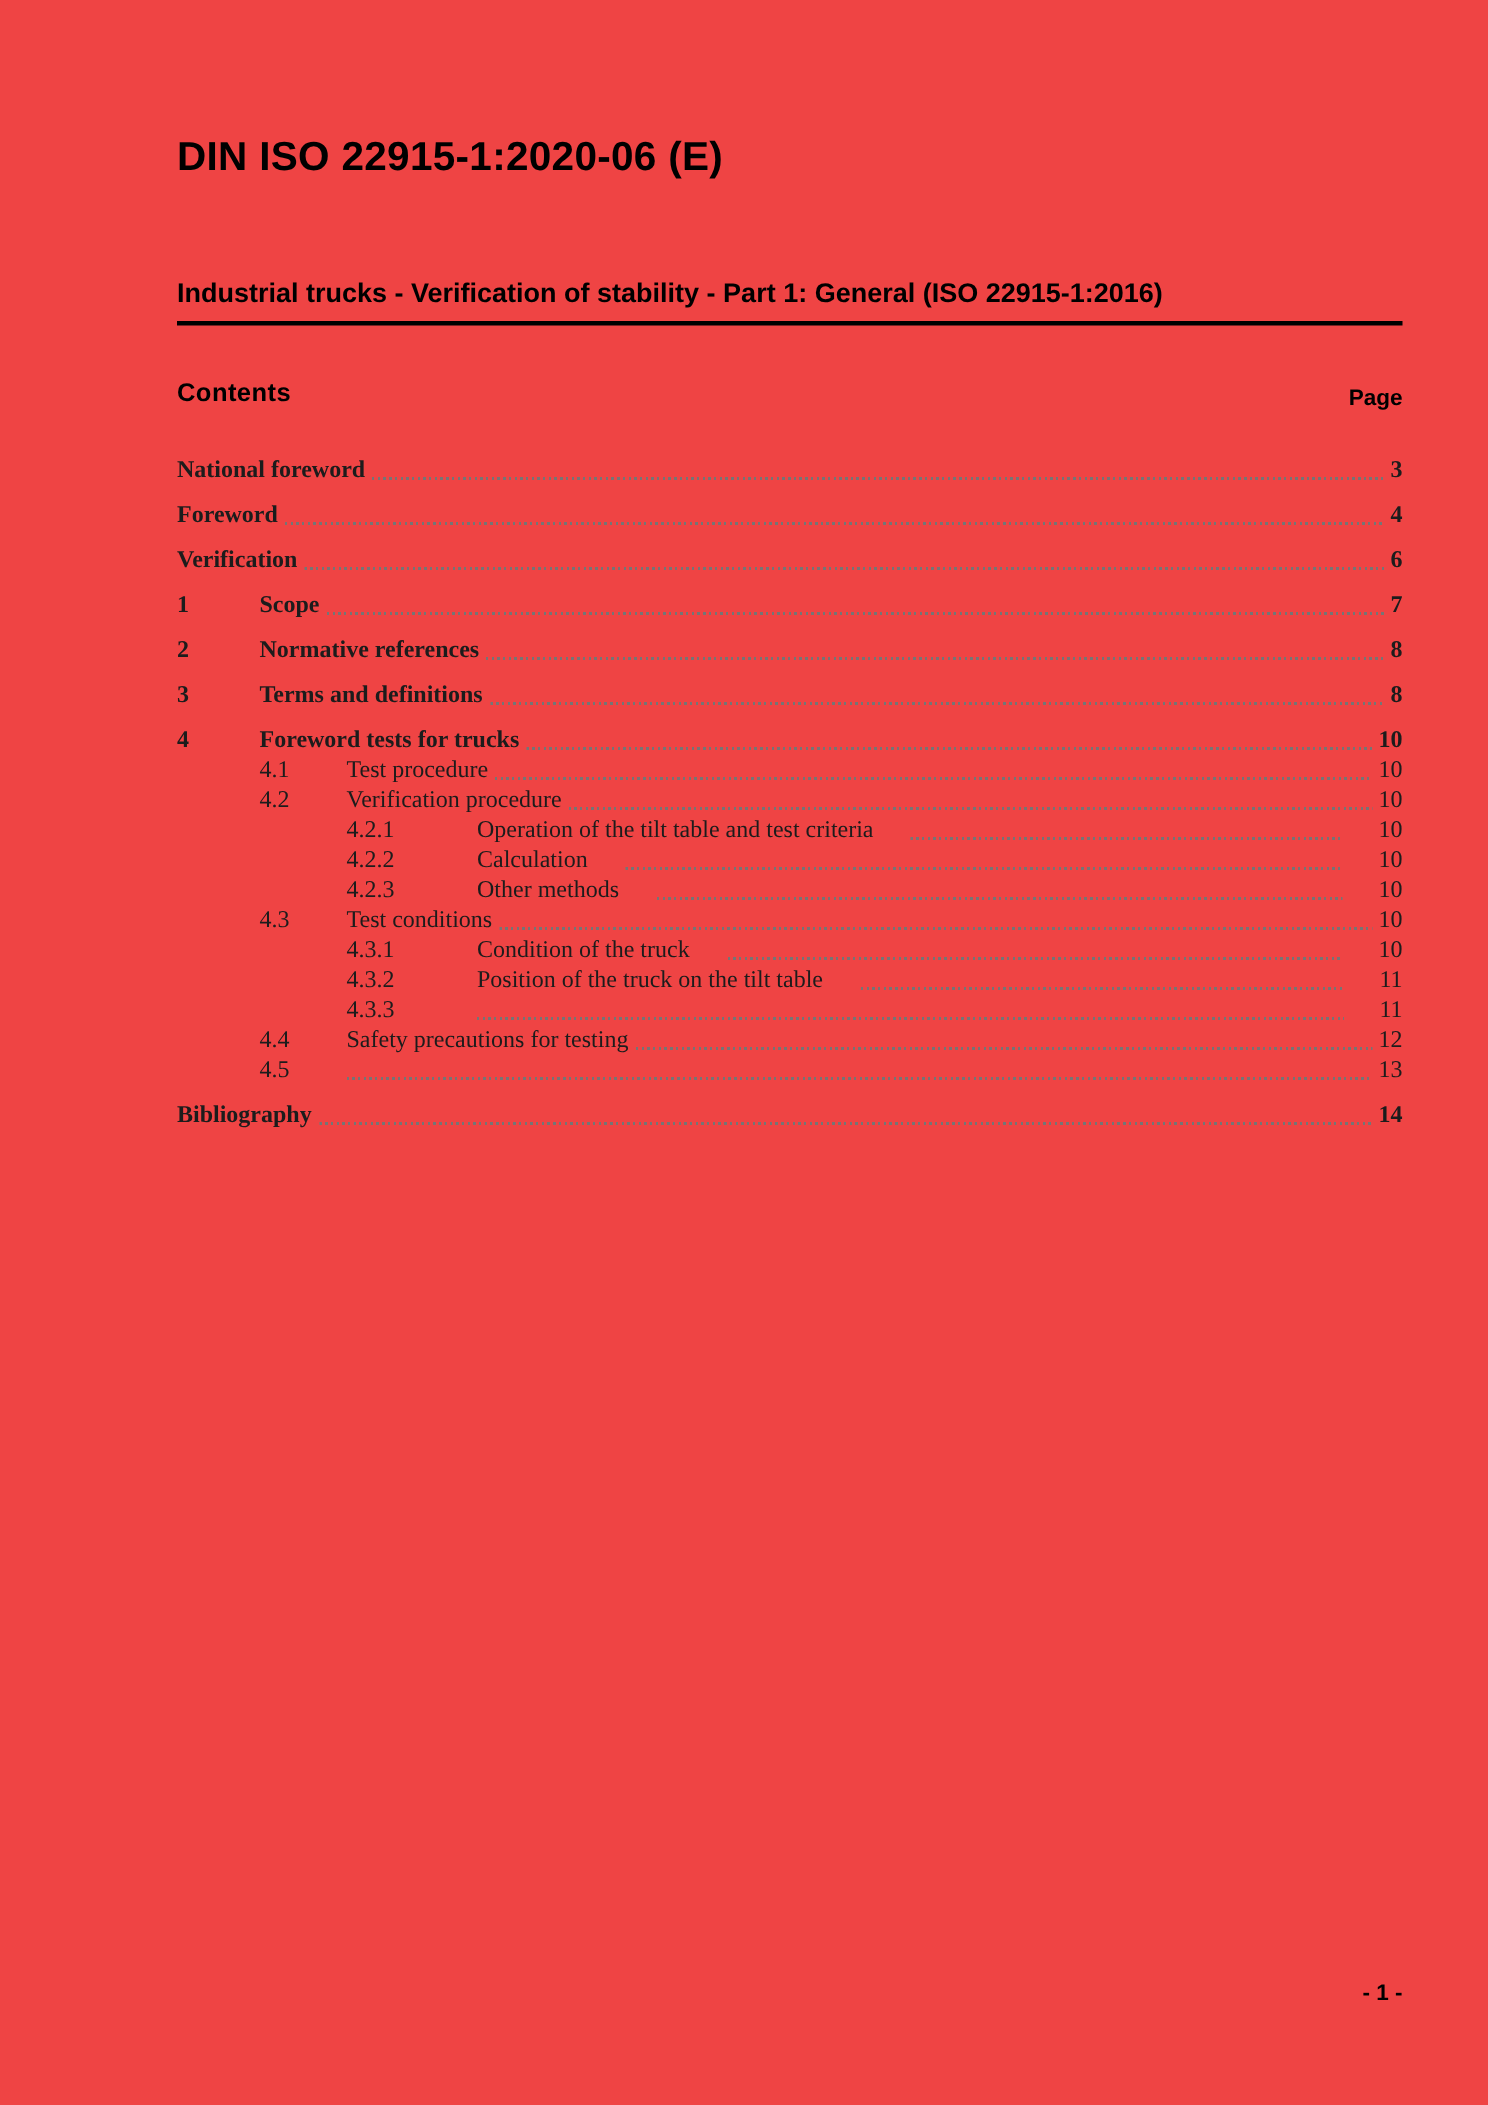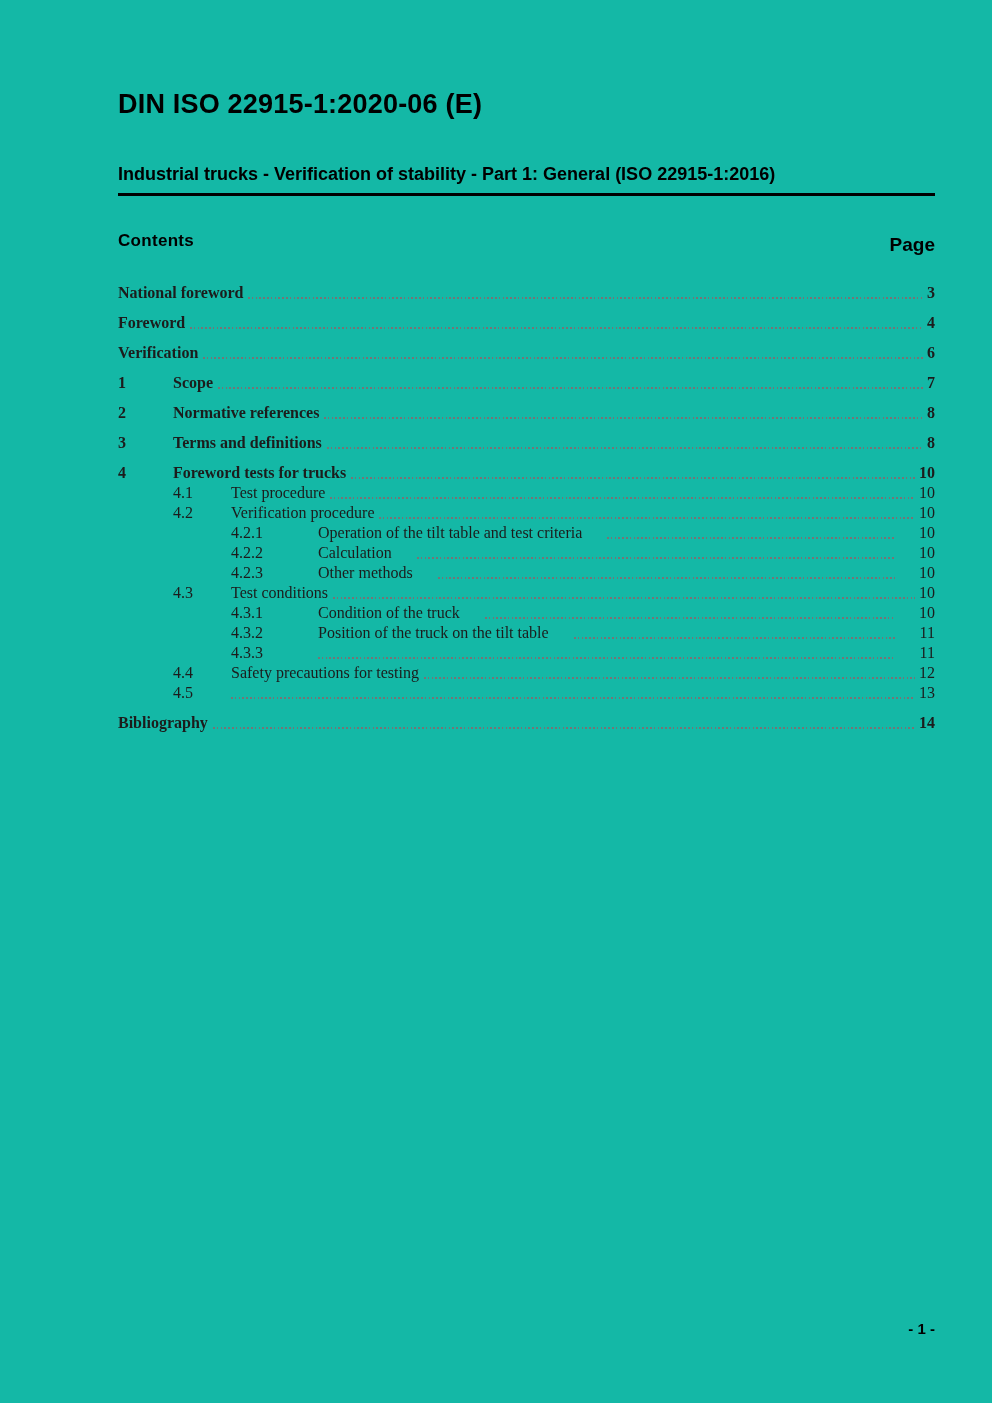--- a/index.html
+++ b/index.html
@@ -11,7 +11,7 @@
     position: relative;
     width: 992px;
     height: 1403px;
-    background: #14b8a6;
+    background: #ef4444;
     box-sizing: border-box;
     padding: 88px 57px 0 118px;
     font-family: "Liberation Serif", "DejaVu Serif", serif;

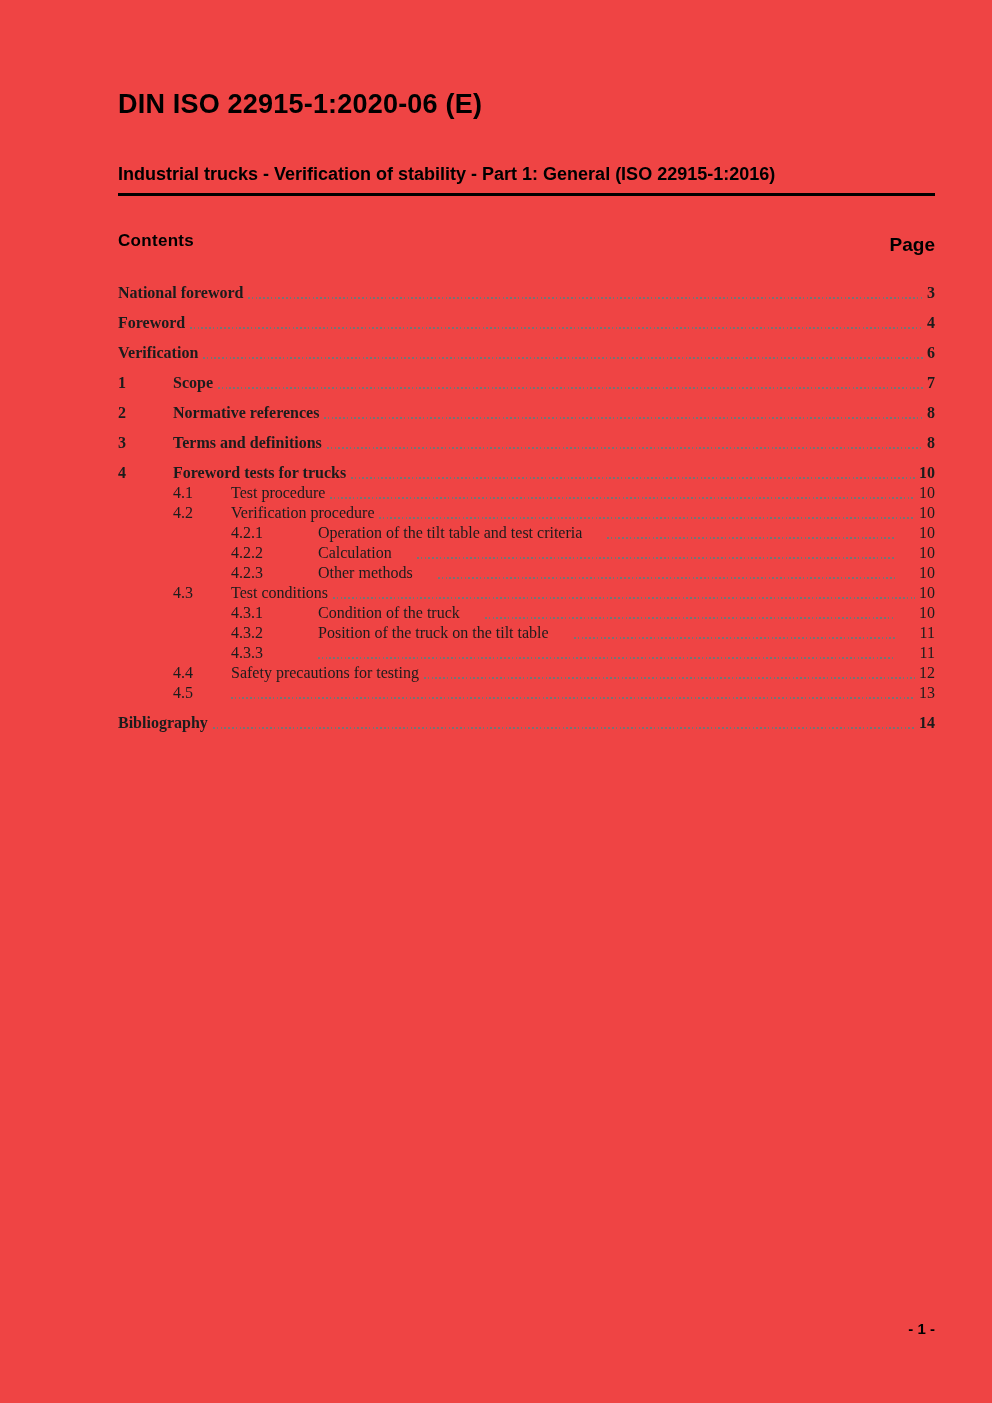--- a/index.html
+++ b/index.html
@@ -28,7 +28,7 @@
     letter-spacing: 0.2px;
   }
   .doc-subtitle {
-    margin-top: 43px;
+    margin-top: 64px;
     font-family: "Liberation Sans", "DejaVu Sans", sans-serif;
     font-weight: bold;
     font-size: 18px;

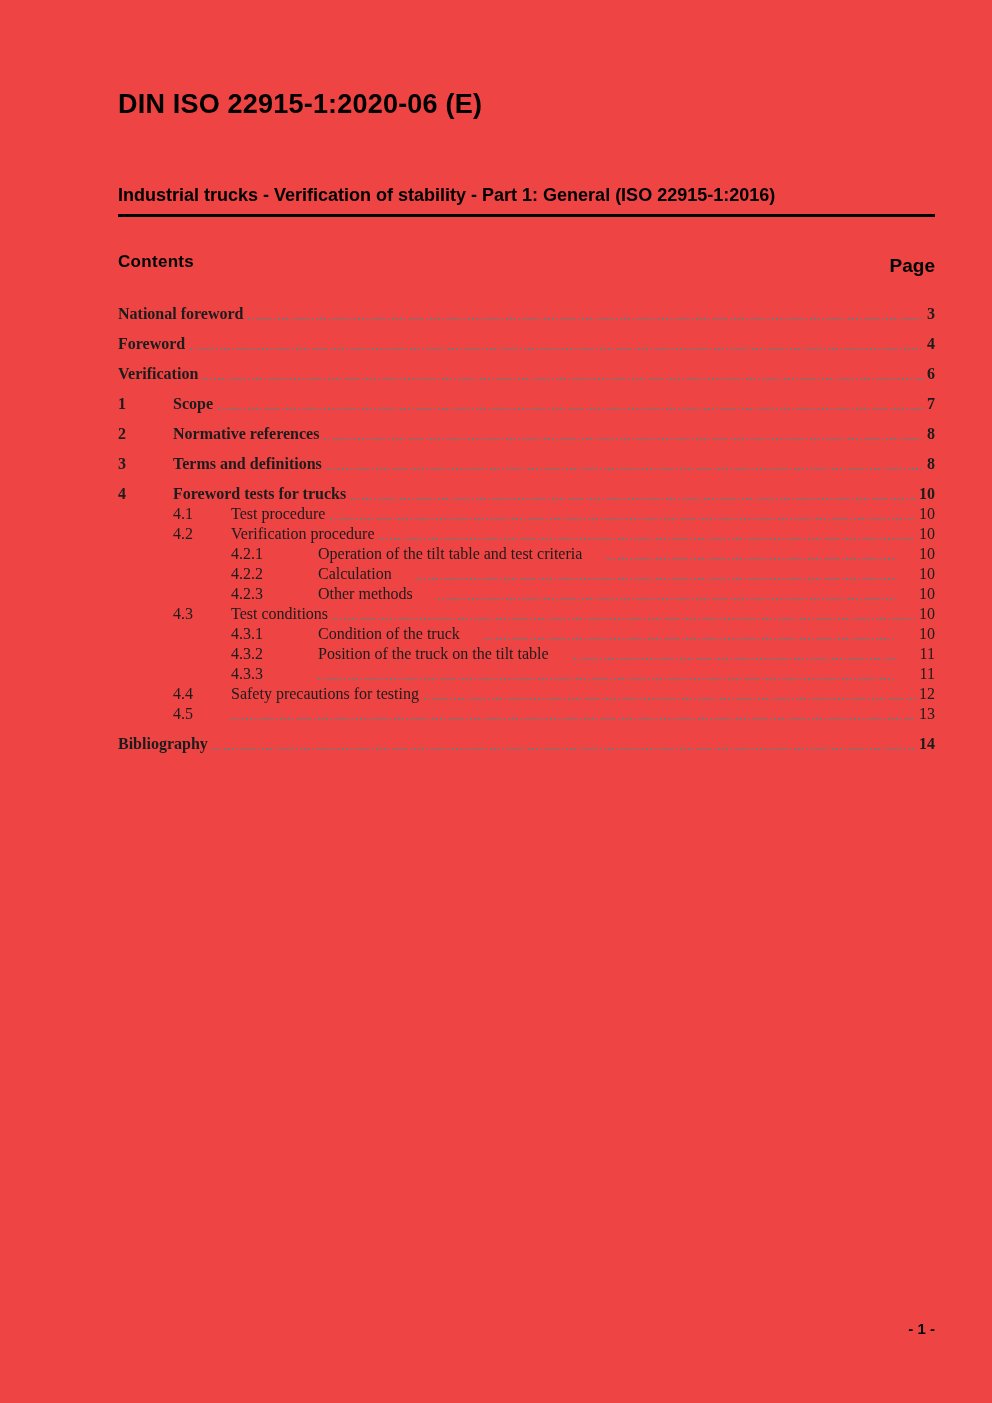--- a/index.html
+++ b/index.html
@@ -55,7 +55,7 @@
   .page-col-label {
     font-family: "Liberation Sans", "DejaVu Sans", sans-serif;
     font-weight: bold;
-    font-size: 19px;
+    font-size: 15px;
     line-height: 18px;
     color: #000000;
   }

